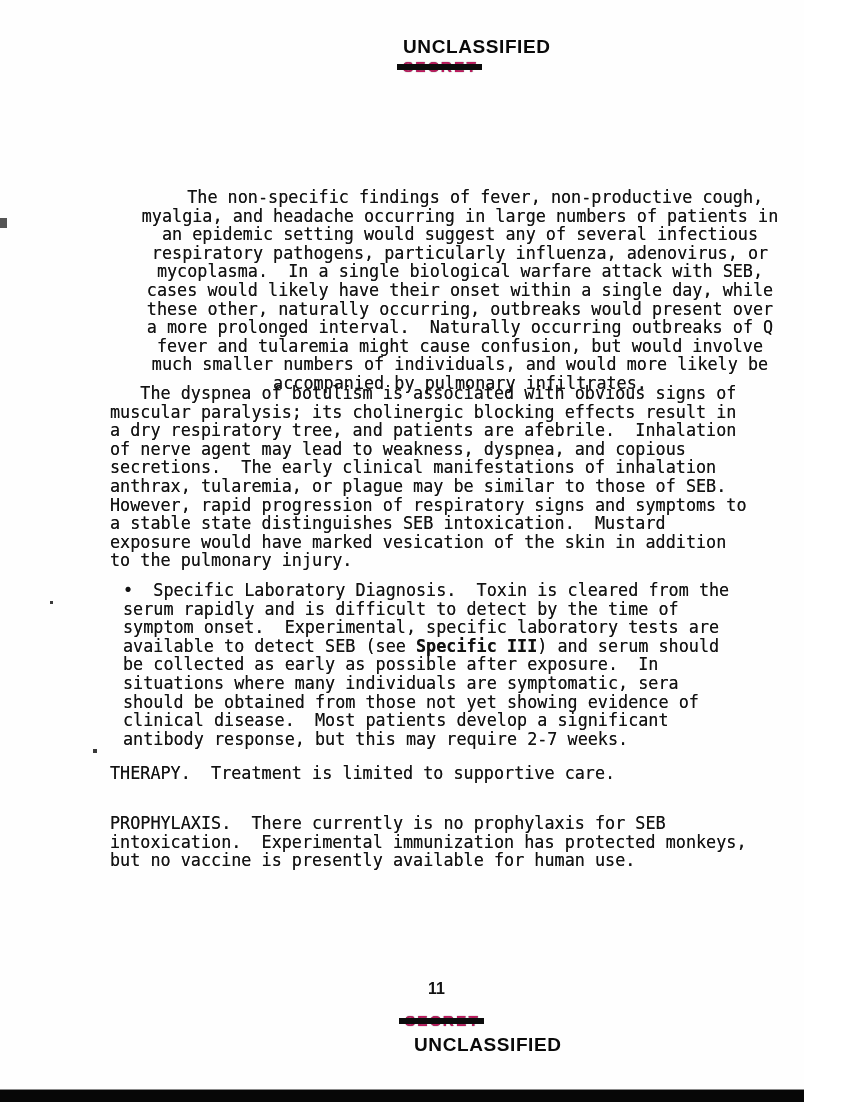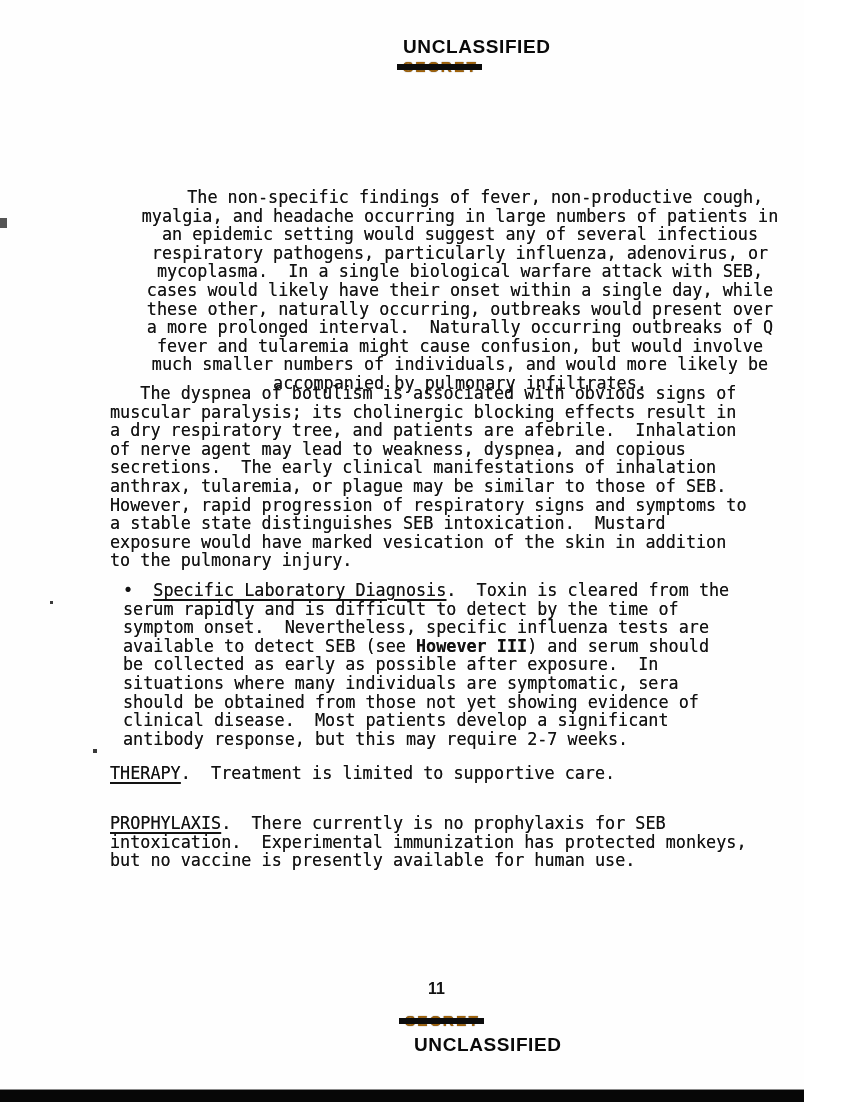--- a/index.html
+++ b/index.html
@@ -55,7 +55,7 @@
     font-size: 15.5px;
     line-height: 17px;
     letter-spacing: 2px;
-    color: #a16207;
+    color: #be185d;
     text-shadow: 0 0 1px rgba(0,0,0,0.8);
   }
   .secret::before,

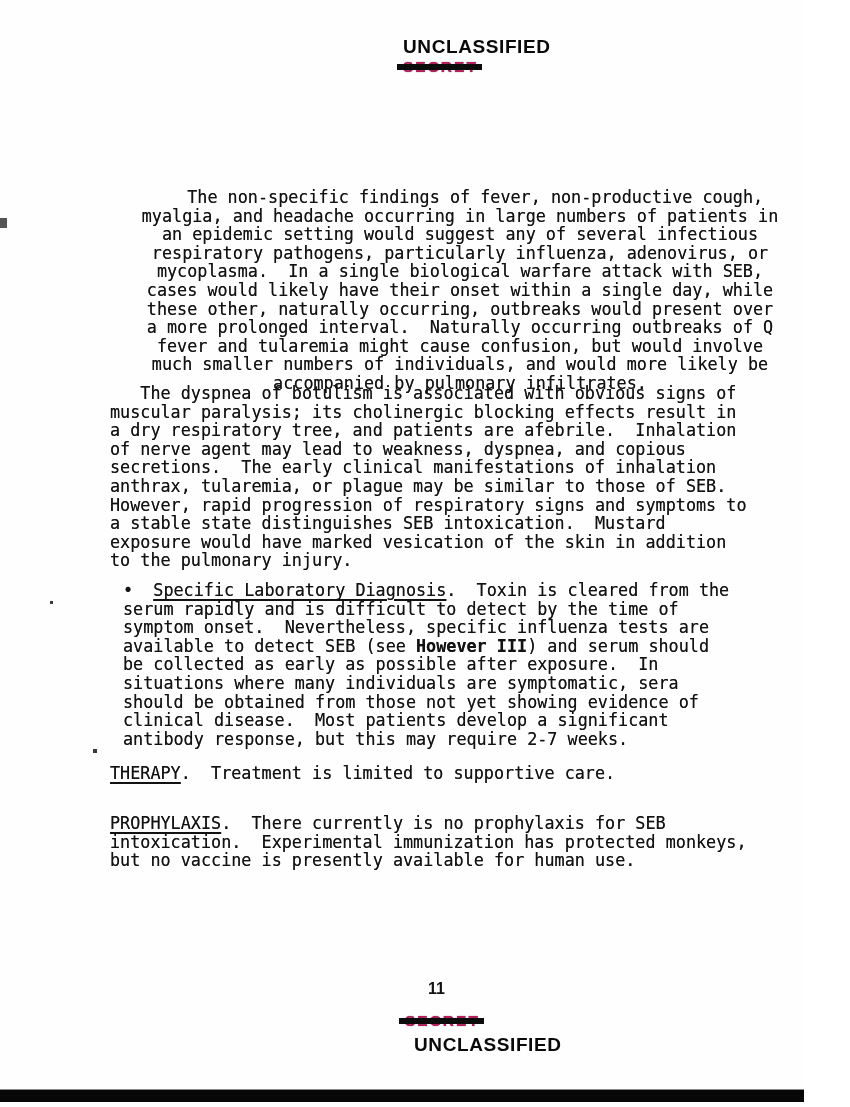--- a/index.html
+++ b/index.html
@@ -32,7 +32,6 @@
   .prophylaxis-block { top: 814px; }
 
   .u {
-    text-decoration: underline;
     text-decoration-thickness: 1.6px;
     text-underline-offset: 3px;
   }

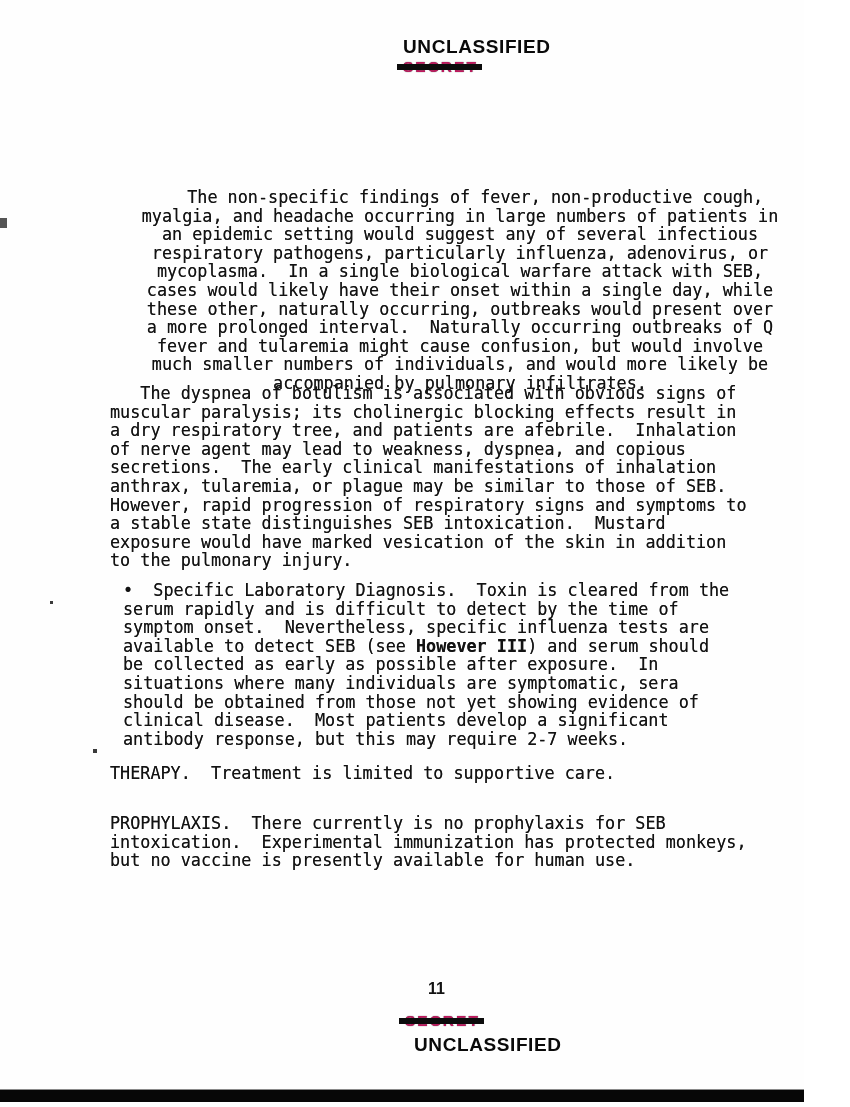--- a/index.html
+++ b/index.html
@@ -134,7 +134,7 @@
 
   <p class="body-text bullet-block"><span>•  </span><span class="u">Specific Laboratory Diagnosis</span><span>.  Toxin is cleared from the
 serum rapidly and is difficult to detect by the time of
-symptom onset.  Nevertheless, specific influenza tests are
+symptom onset.  Experimental, specific laboratory tests are
 available to detect SEB (see </span><span class="b">However III</span><span>) and serum should
 be collected as early as possible after exposure.  In
 situations where many individuals are symptomatic, sera

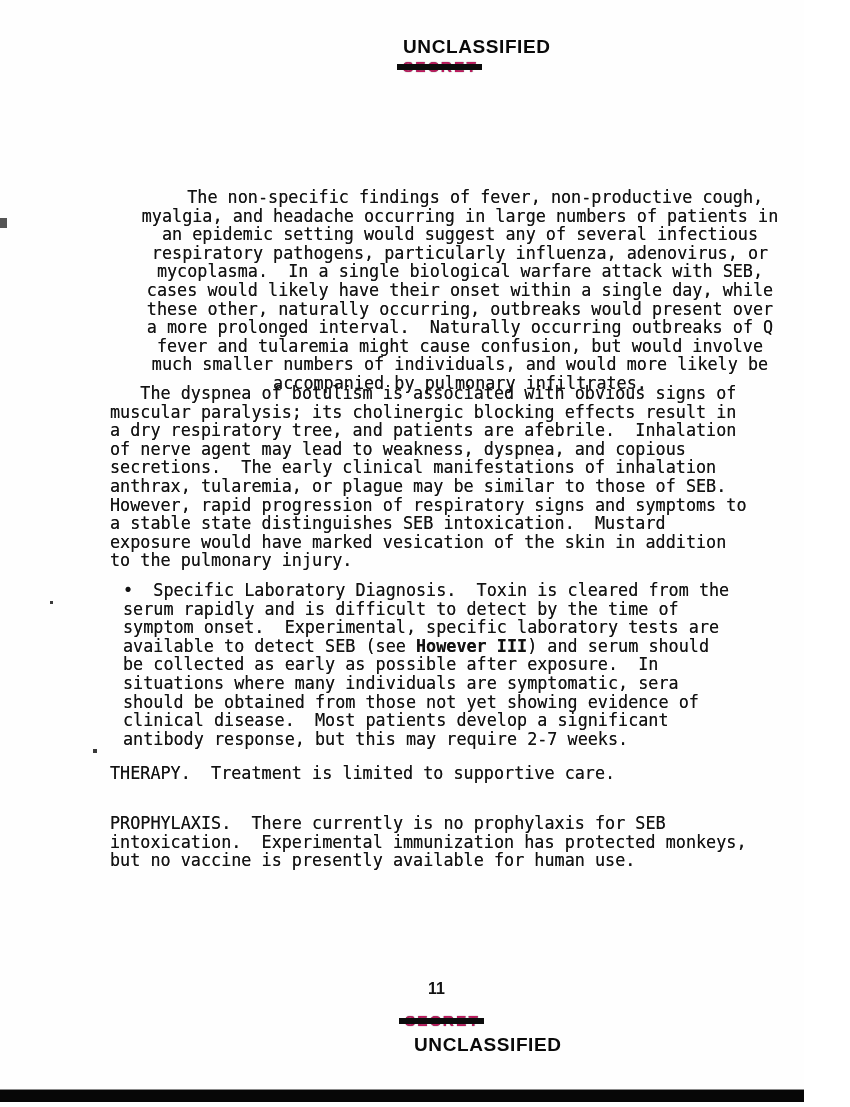--- a/index.html
+++ b/index.html
@@ -135,7 +135,7 @@
   <p class="body-text bullet-block"><span>•  </span><span class="u">Specific Laboratory Diagnosis</span><span>.  Toxin is cleared from the
 serum rapidly and is difficult to detect by the time of
 symptom onset.  Experimental, specific laboratory tests are
-available to detect SEB (see </span><span class="b">However III</span><span>) and serum should
+available to detect SEB (see </span><span class="b">Specific III</span><span>) and serum should
 be collected as early as possible after exposure.  In
 situations where many individuals are symptomatic, sera
 should be obtained from those not yet showing evidence of

